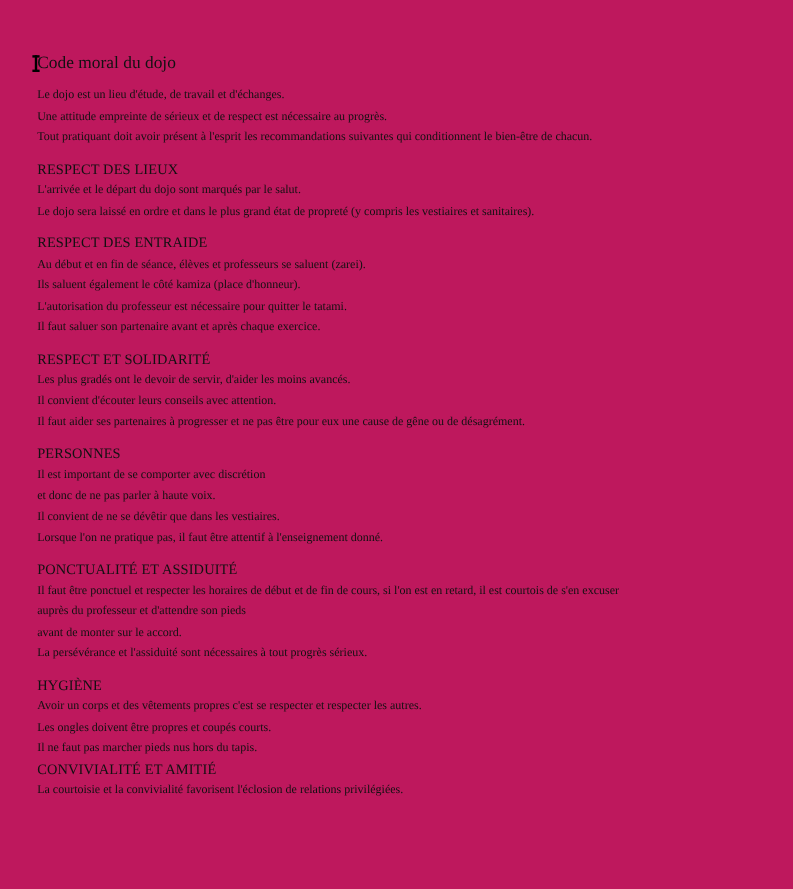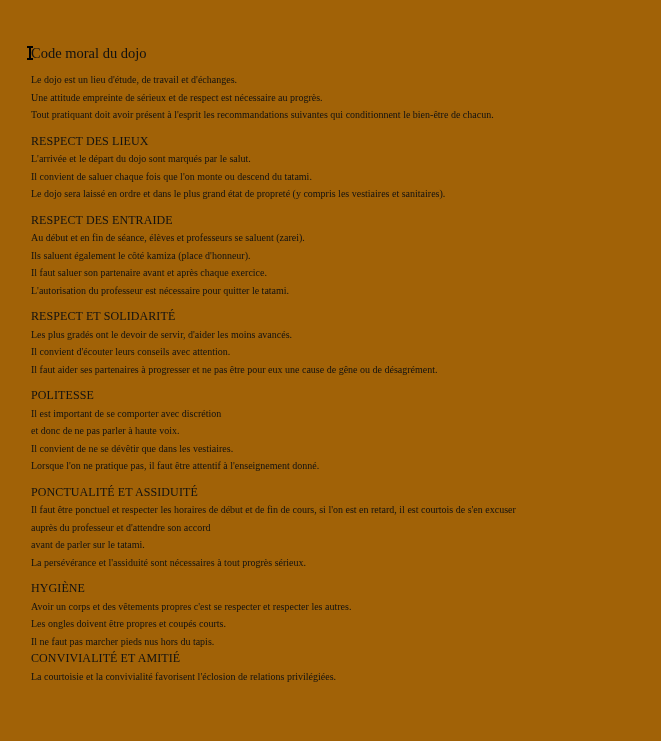--- a/index.html
+++ b/index.html
@@ -19,7 +19,7 @@
     position: relative;
     width: 661px;
     height: 741px;
-    background: #a16207;
+    background: #be185d;
     box-sizing: border-box;
     padding: 45px 22px 0 31px;
   }

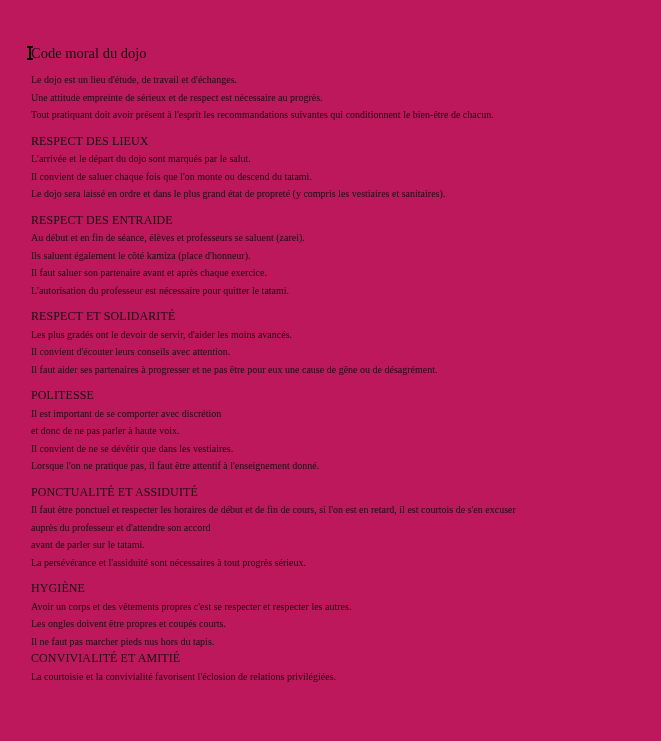--- a/index.html
+++ b/index.html
@@ -102,7 +102,6 @@
   <div class="section">
     <div class="heading">RESPECT DES LIEUX</div>
     <div class="line">L'arrivée et le départ du dojo sont marqués par le salut.</div>
-    <div class="line">Il convient de saluer chaque fois que l'on monte ou descend du tatami.</div>
     <div class="line">Le dojo sera laissé en ordre et dans le plus grand état de propreté (y compris les vestiaires et sanitaires).</div>
   </div>
 

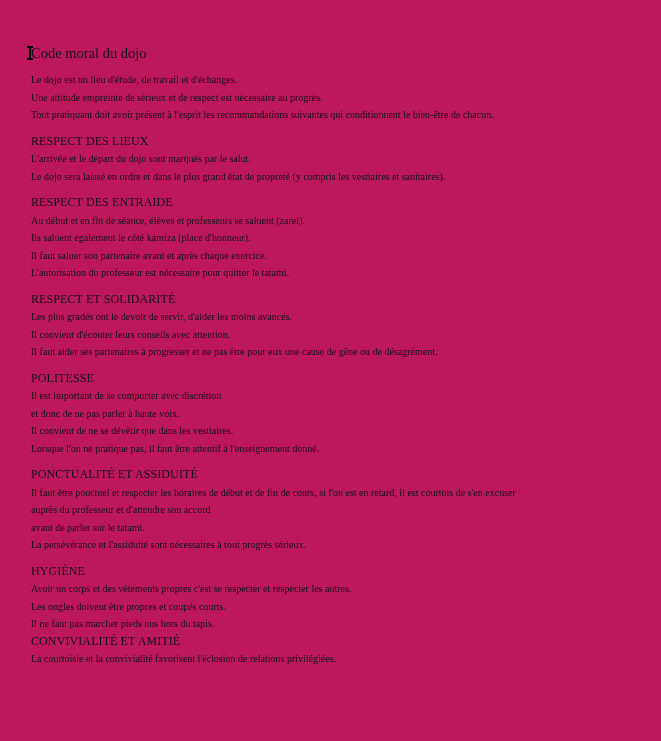--- a/index.html
+++ b/index.html
@@ -110,8 +110,8 @@
     <div class="heading">RESPECT DES ENTRAIDE</div>
     <div class="line">Au début et en fin de séance, élèves et professeurs se saluent (zarei).</div>
     <div class="line">Ils saluent également le côté kamiza (place d'honneur).</div>
+    <div class="line">L'autorisation du professeur est nécessaire pour quitter le tatami.</div>
     <div class="line">Il faut saluer son partenaire avant et après chaque exercice.</div>
-    <div class="line">L'autorisation du professeur est nécessaire pour quitter le tatami.</div>
   </div>
 
   <div class="section-gap"></div>

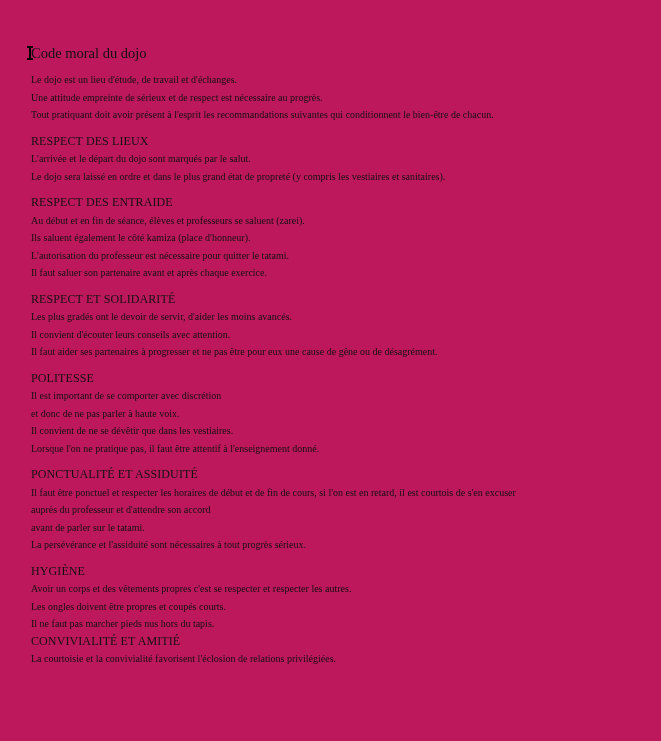--- a/index.html
+++ b/index.html
@@ -124,7 +124,7 @@
 
   <div class="section-gap"></div>
   <div class="section">
-    <div class="heading">POLITESSE</div>
+    <div class="heading">PERSONNES</div>
     <div class="line">Il est important de se comporter avec discrétion</div>
     <div class="line">et donc de ne pas parler à haute voix.</div>
     <div class="line">Il convient de ne se dévêtir que dans les vestiaires.</div>

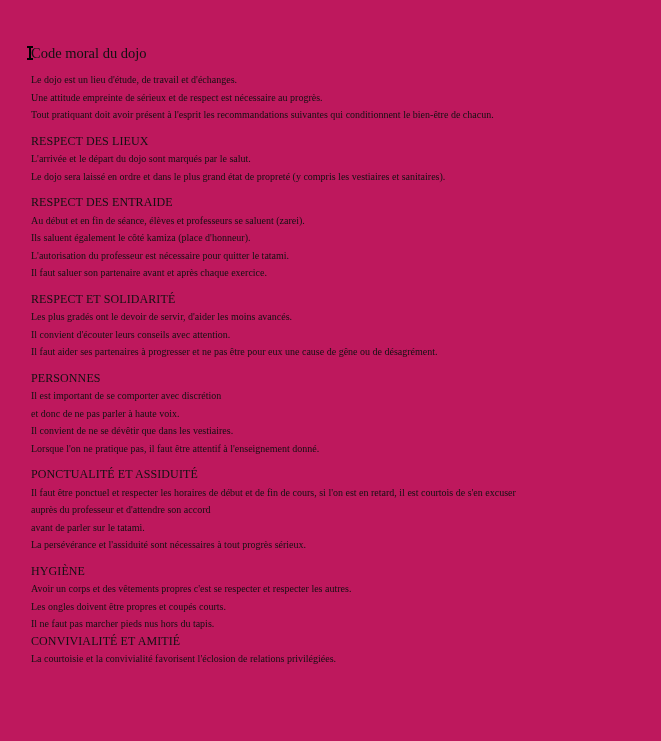--- a/index.html
+++ b/index.html
@@ -135,7 +135,7 @@
   <div class="section">
     <div class="heading">PONCTUALITÉ ET ASSIDUITÉ</div>
     <div class="line wrap">Il faut être ponctuel et respecter les horaires de début et de fin de cours, si l'on est en retard, il est courtois de s'en excuser</div>
-    <div class="line">auprès du professeur et d'attendre son accord</div>
+    <div class="line">auprès du professeur et d'attendre son pieds</div>
     <div class="line">avant de parler sur le tatami.</div>
     <div class="line">La persévérance et l'assiduité sont nécessaires à tout progrès sérieux.</div>
   </div>

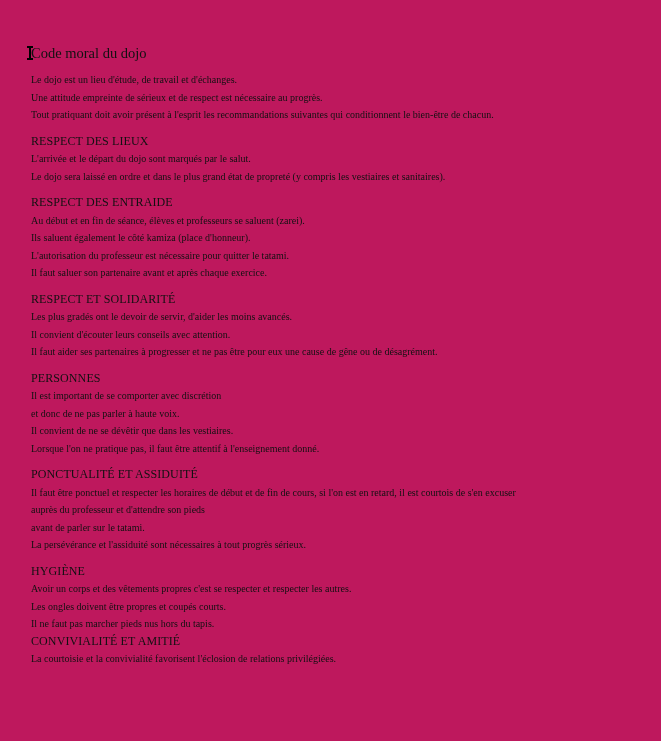--- a/index.html
+++ b/index.html
@@ -136,7 +136,7 @@
     <div class="heading">PONCTUALITÉ ET ASSIDUITÉ</div>
     <div class="line wrap">Il faut être ponctuel et respecter les horaires de début et de fin de cours, si l'on est en retard, il est courtois de s'en excuser</div>
     <div class="line">auprès du professeur et d'attendre son pieds</div>
-    <div class="line">avant de parler sur le tatami.</div>
+    <div class="line">avant de monter sur le accord.</div>
     <div class="line">La persévérance et l'assiduité sont nécessaires à tout progrès sérieux.</div>
   </div>
 

